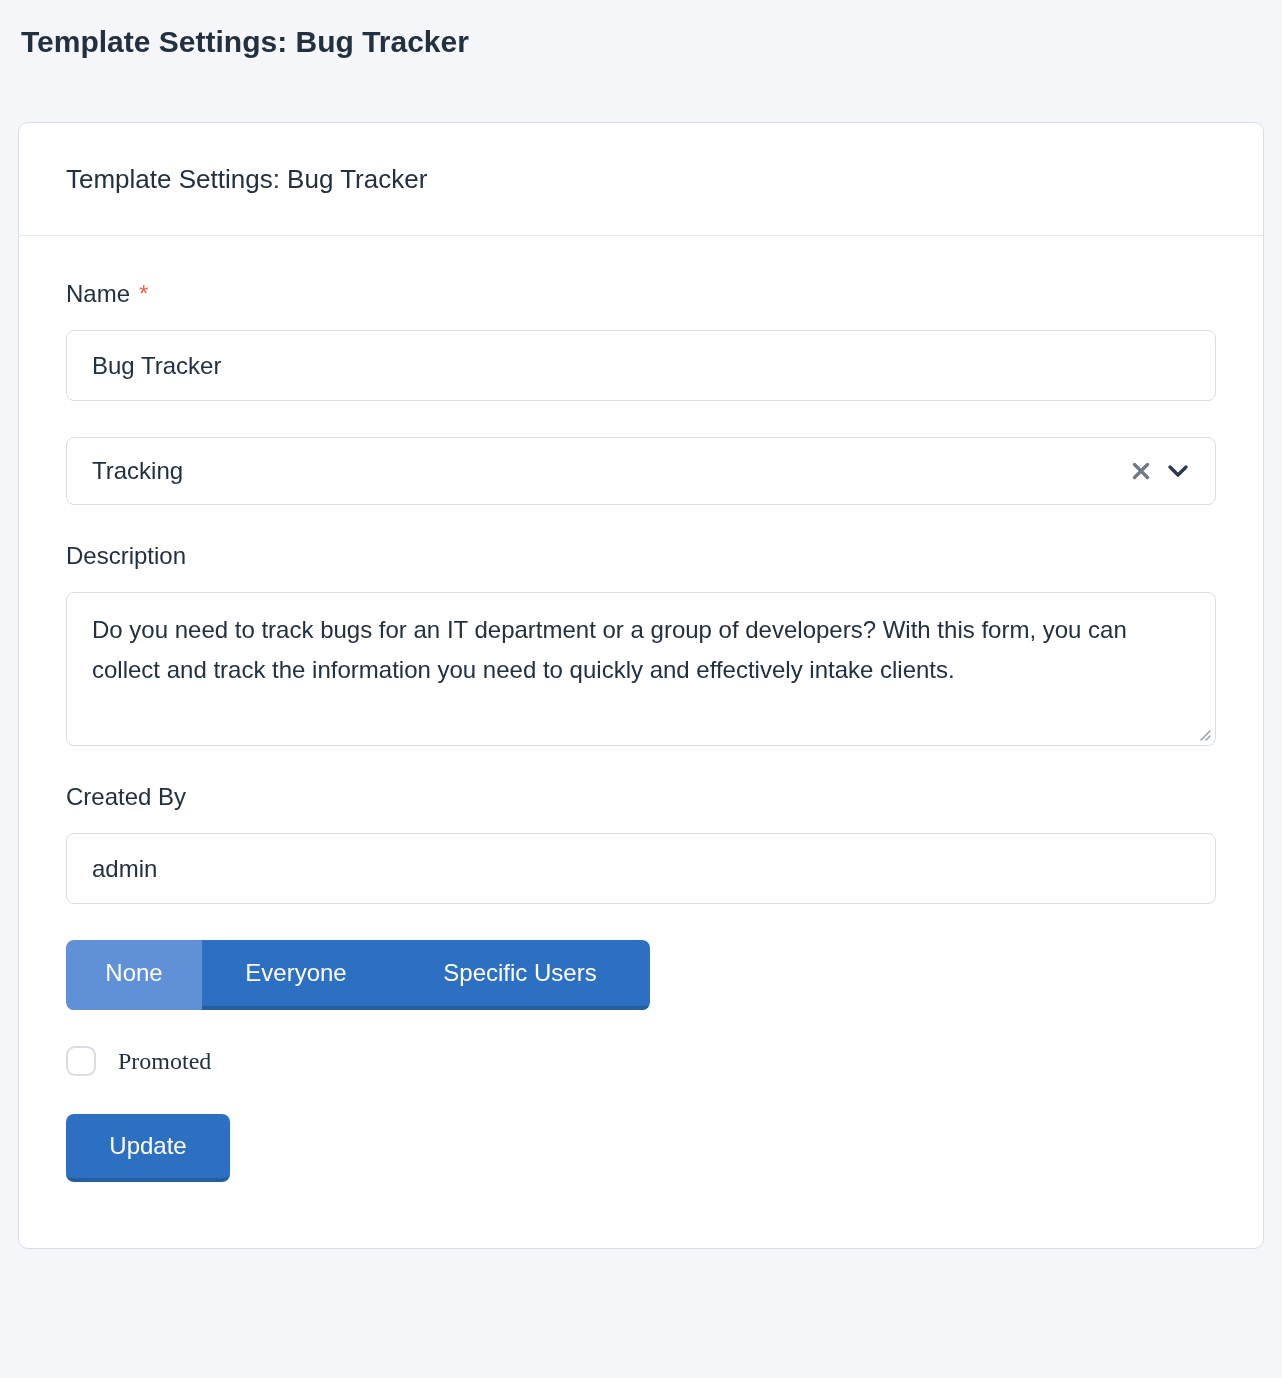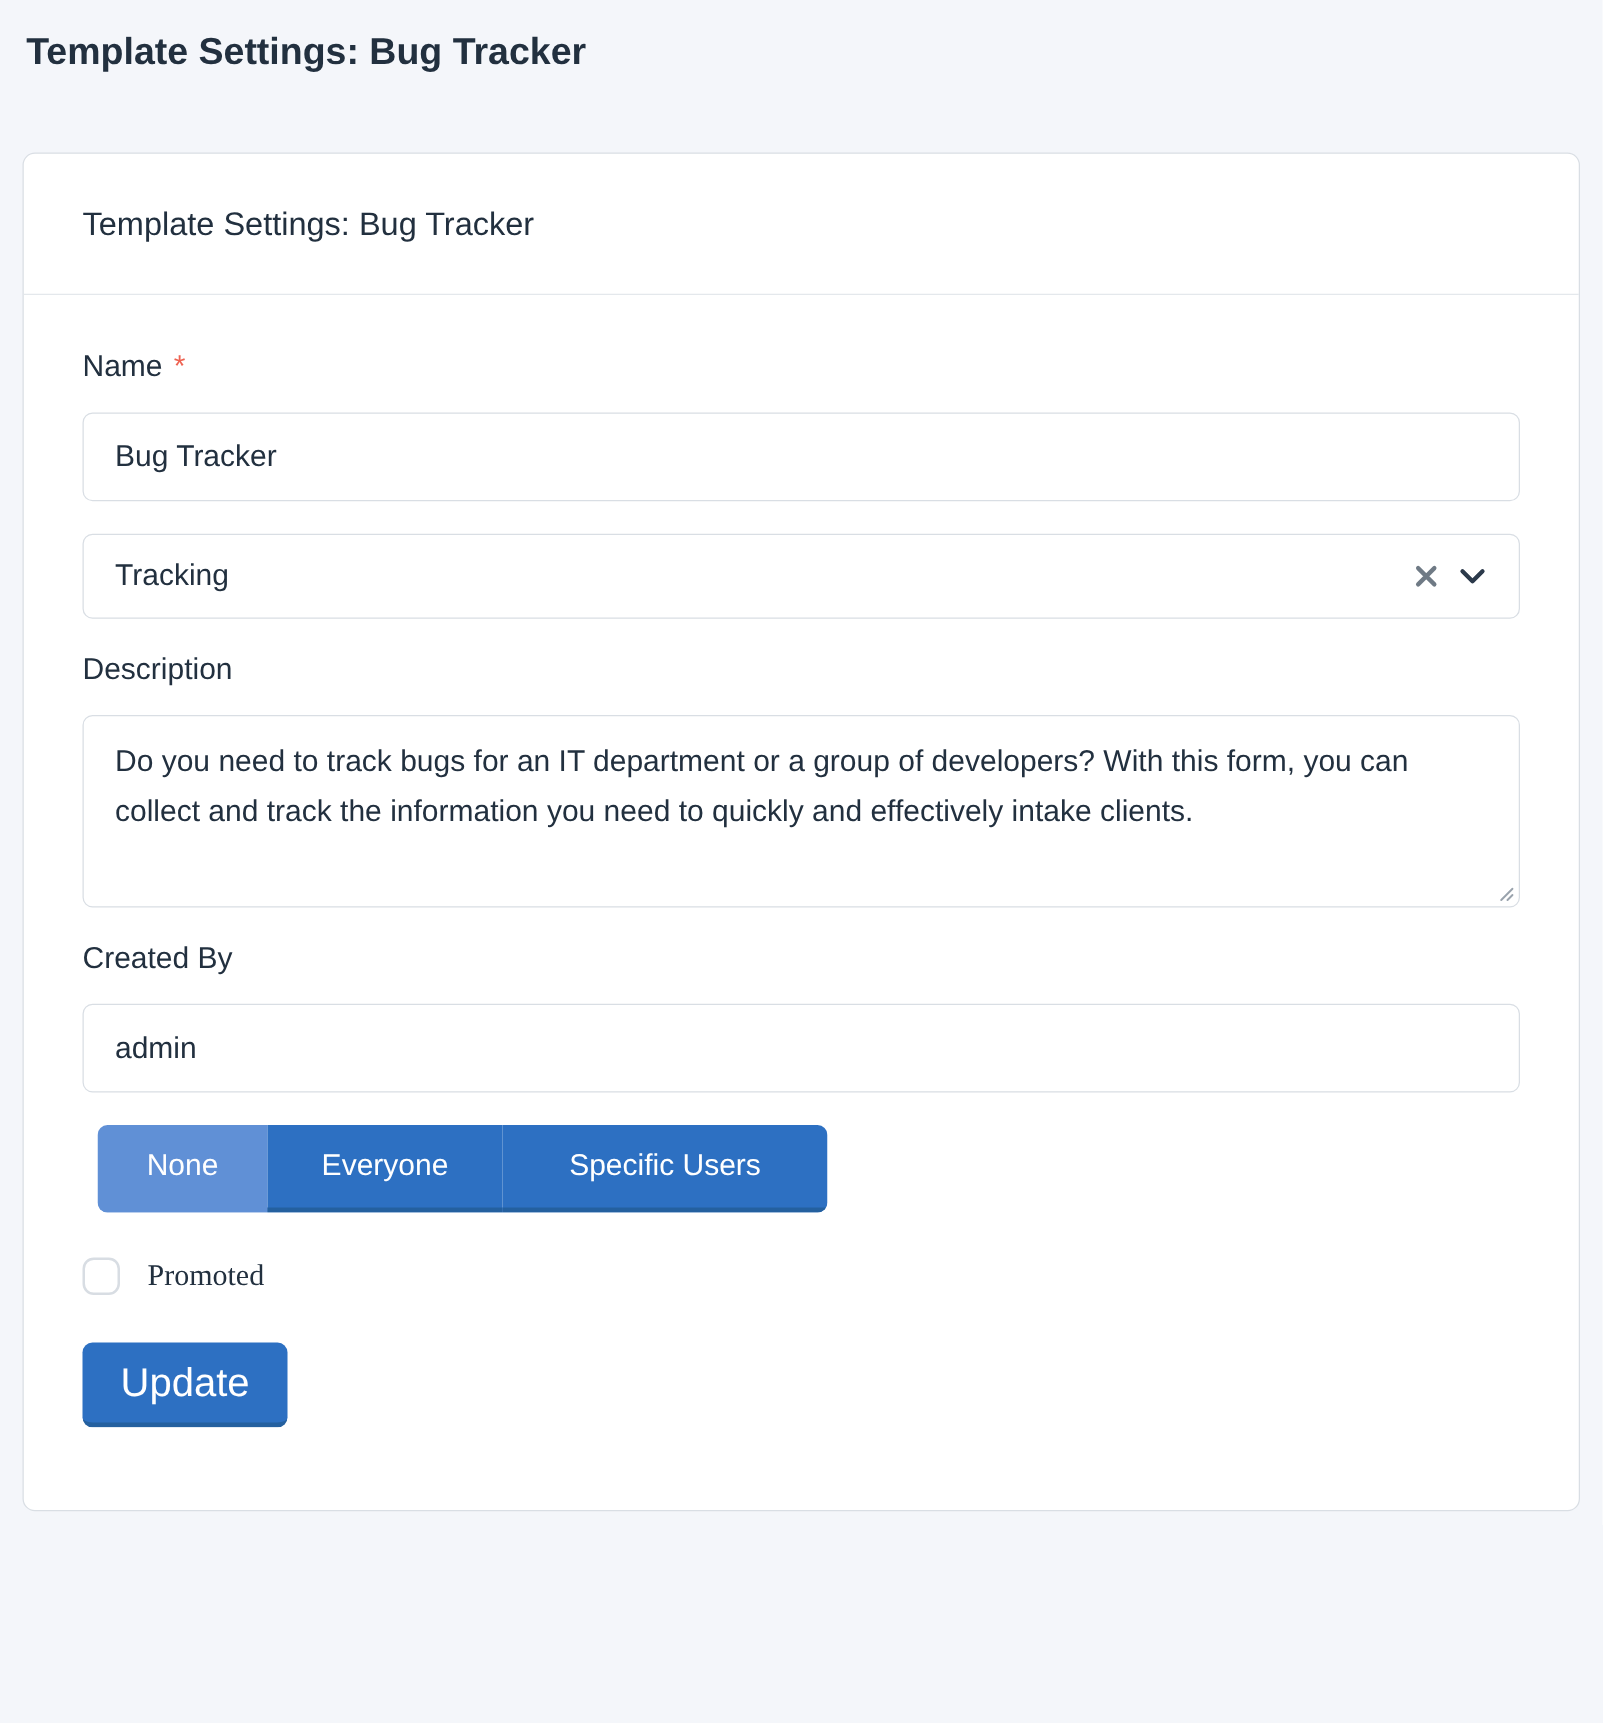--- a/index.html
+++ b/index.html
@@ -42,7 +42,7 @@
 
   .card-body { padding: 43px 47px 66px 47px; }
 
-  .form-group { margin-bottom: 26px; }
+  .form-group { margin-bottom: 36px; }
 
   .form-label {
     display: flex;

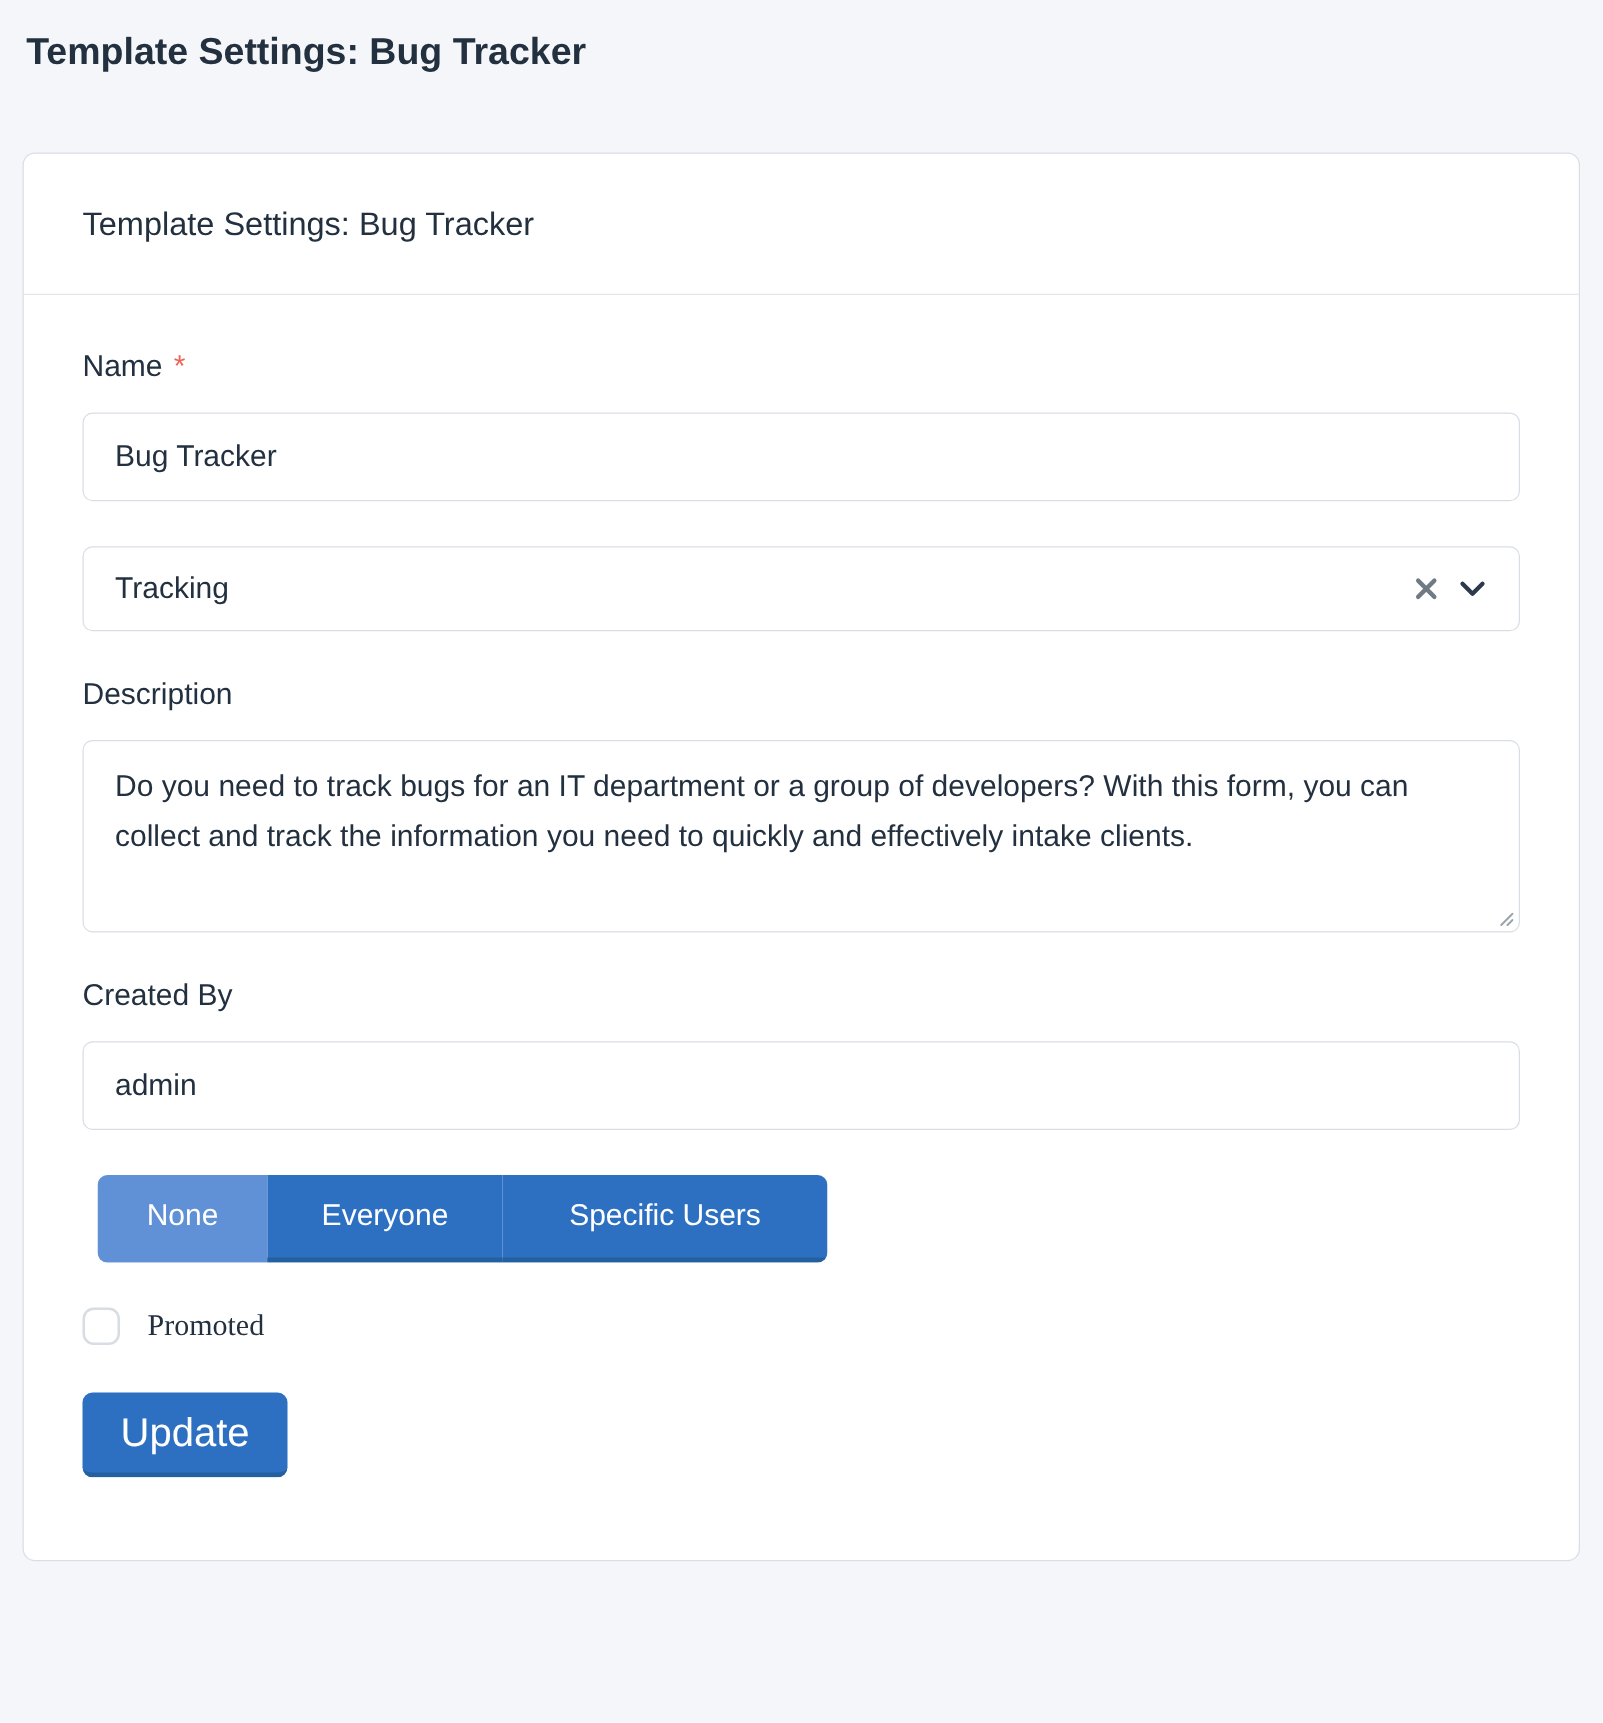--- a/index.html
+++ b/index.html
@@ -108,7 +108,7 @@
     cursor: nwse-resize;
   }
 
-  .btn-group { display: inline-flex; border-radius: 8px; overflow: hidden; vertical-align: top; margin-left: 12px; }
+  .btn-group { display: inline-flex; border-radius: 8px; overflow: hidden; vertical-align: top; }
   .seg-btn {
     height: 70px;
     border: 0;

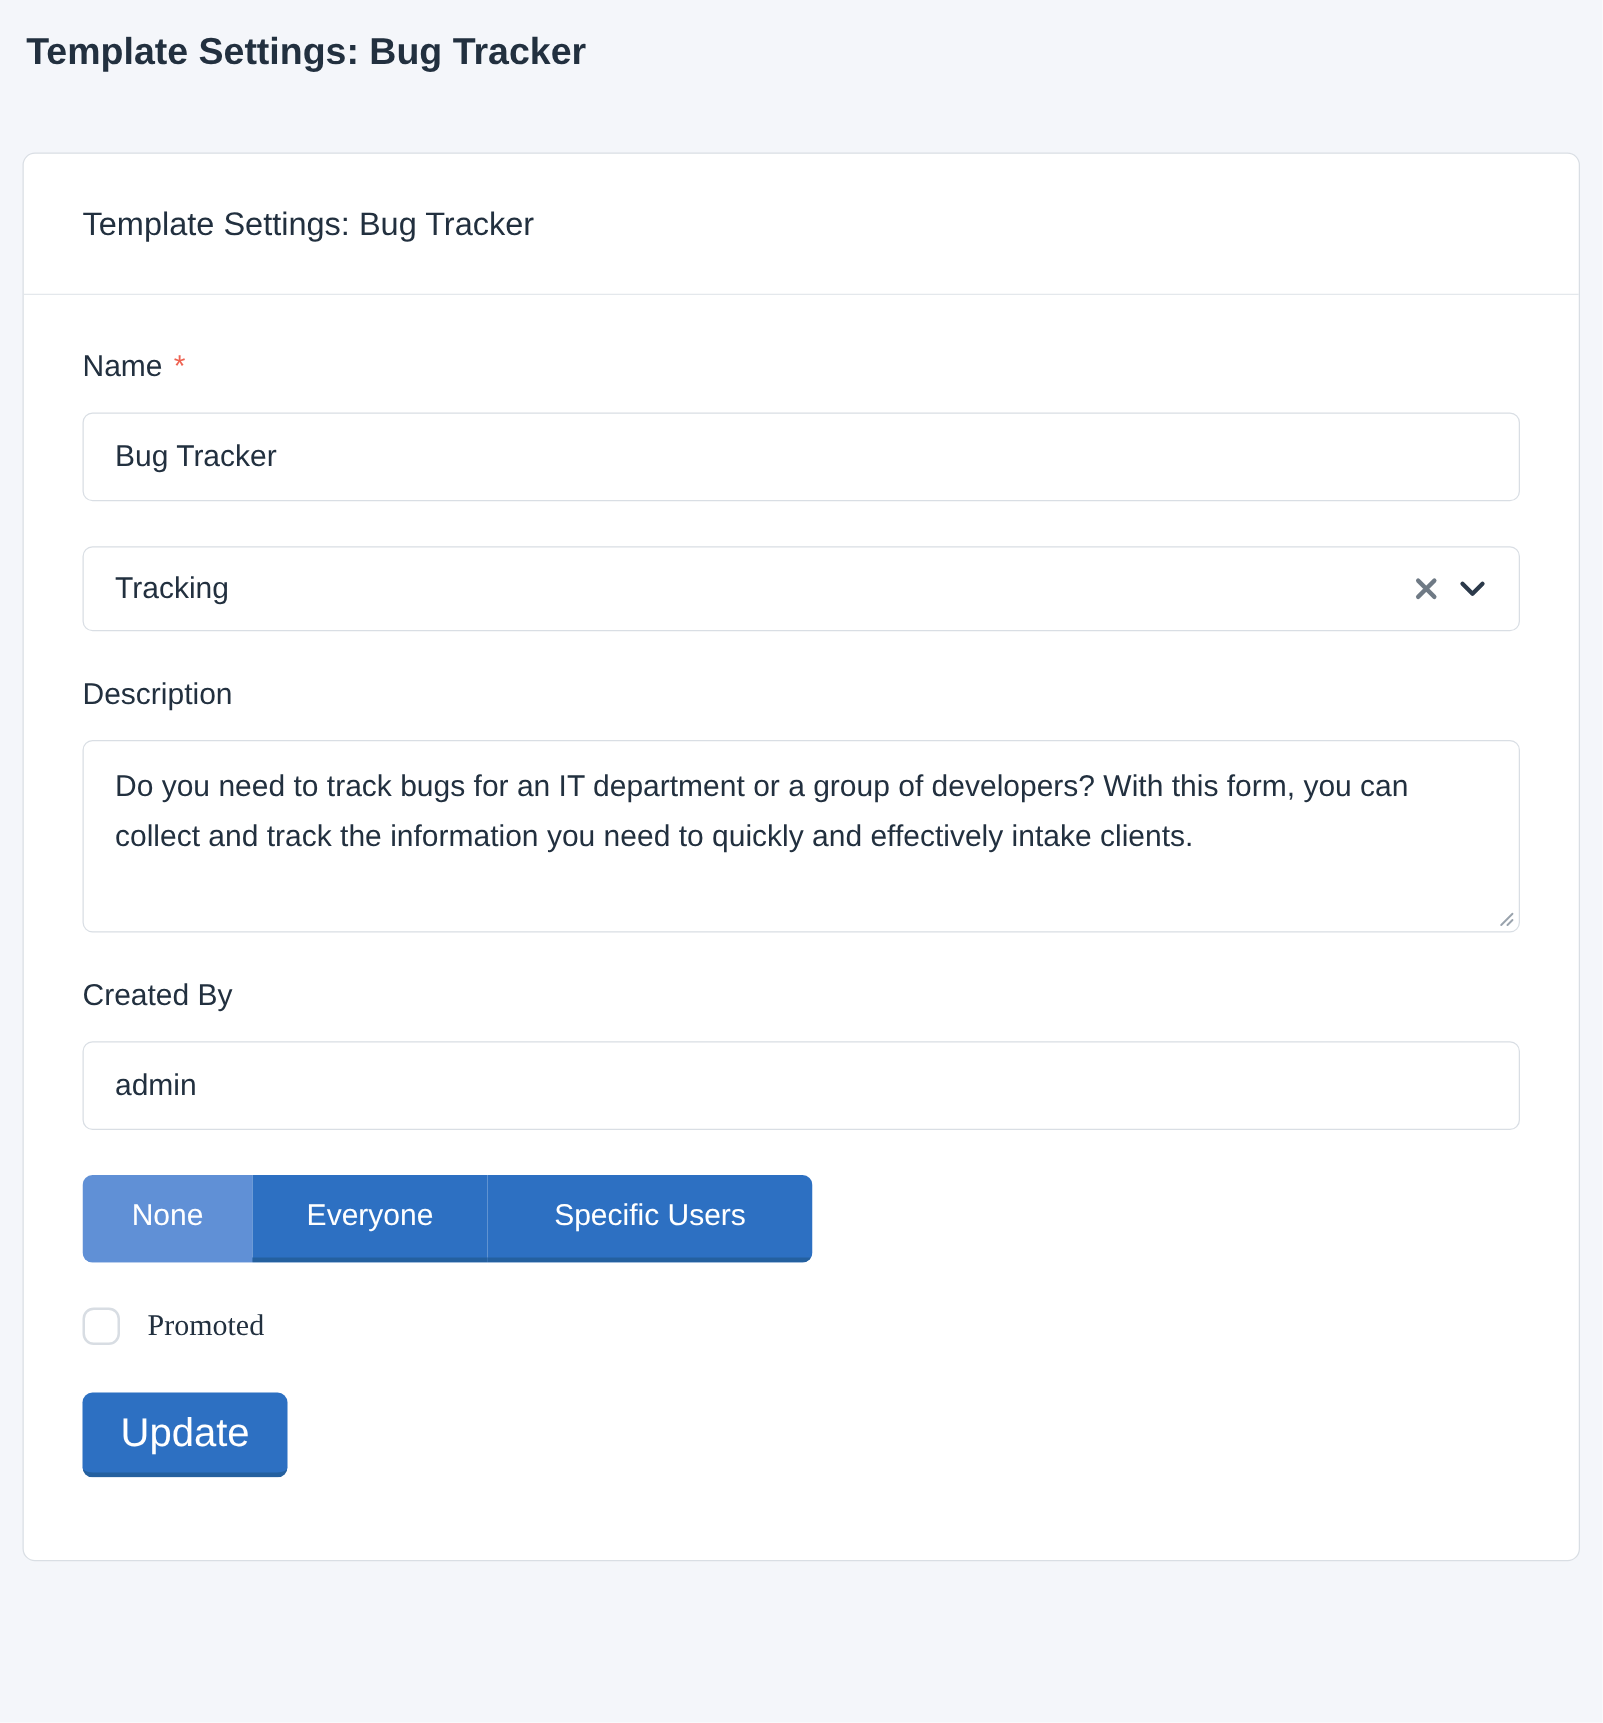--- a/index.html
+++ b/index.html
@@ -153,7 +153,7 @@
     background: #2d70c2;
     color: #ffffff;
     font-family: inherit;
-    font-size: 32px;
+    font-size: 24px;
     cursor: pointer;
   }
 </style>

